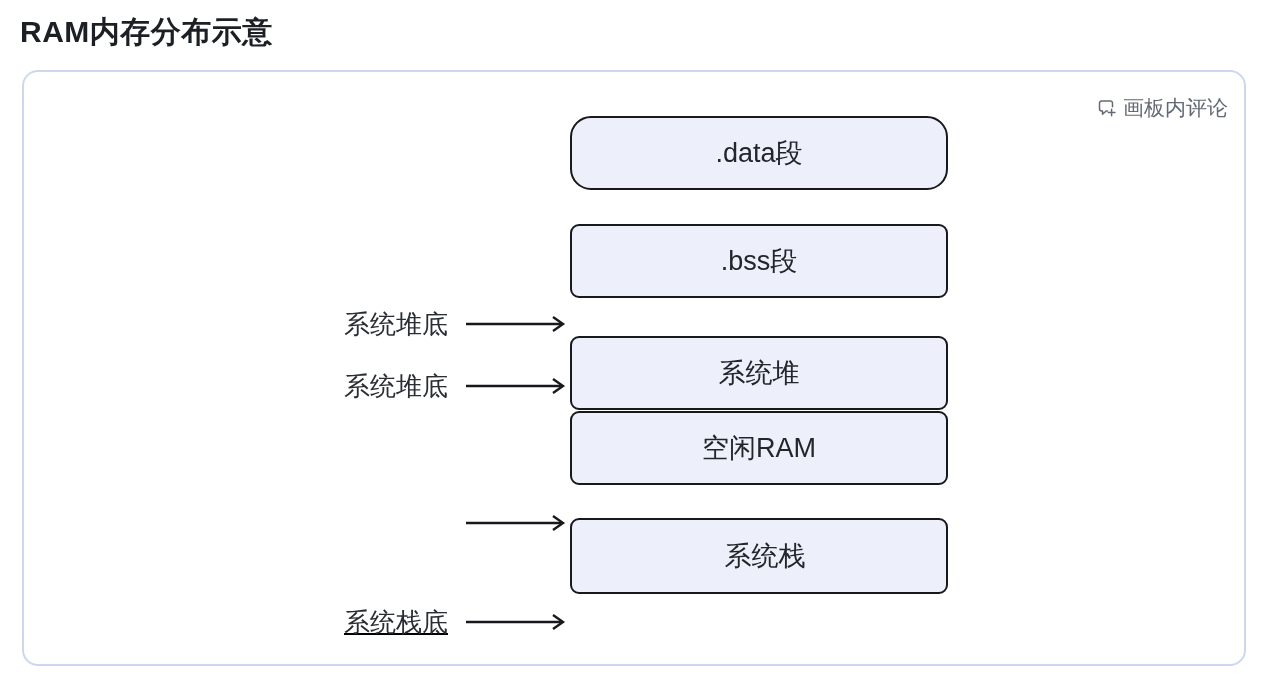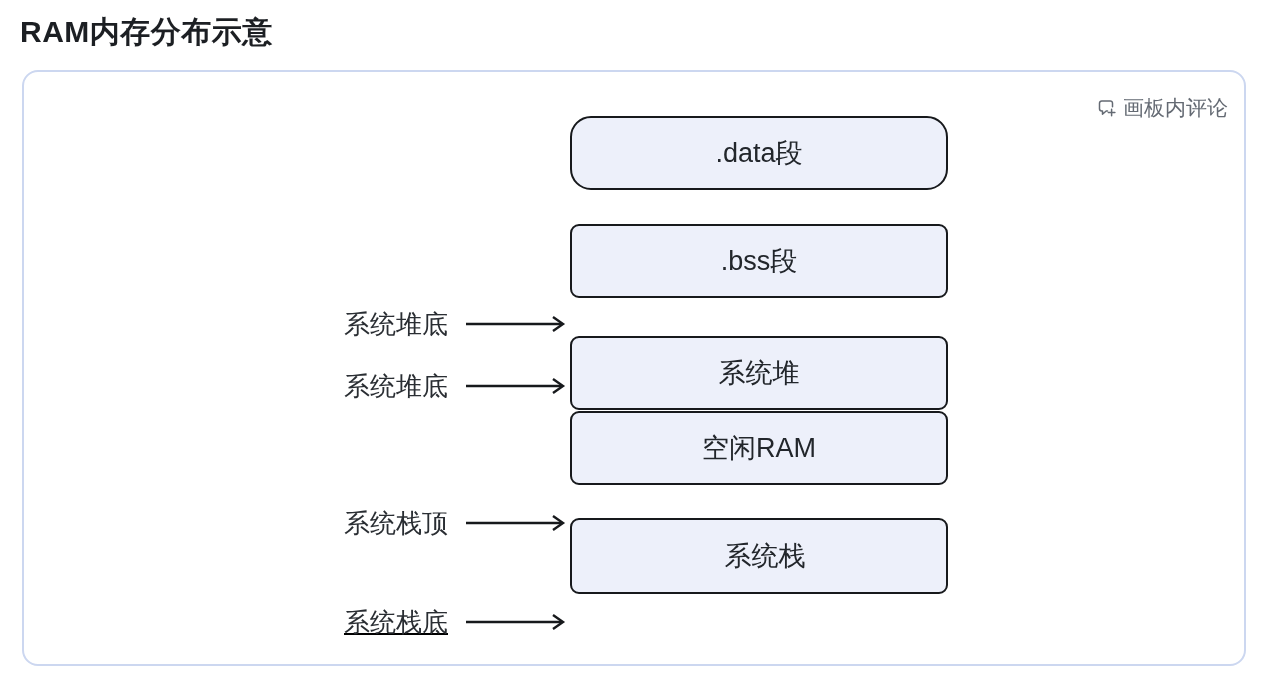--- a/index.html
+++ b/index.html
@@ -103,7 +103,6 @@
     </svg>
   </div>
   <div class="pointer p2">
-    <span class="plabel">系统栈顶</span>
     <svg class="arrow" width="104" height="18" viewBox="0 0 104 18" fill="none" stroke="currentColor">
       <line x1="0" y1="9" x2="95" y2="9" stroke-width="2.6"></line>
       <polyline points="87,2 97,9 87,16" stroke-width="2.4" stroke-linejoin="miter"></polyline>

